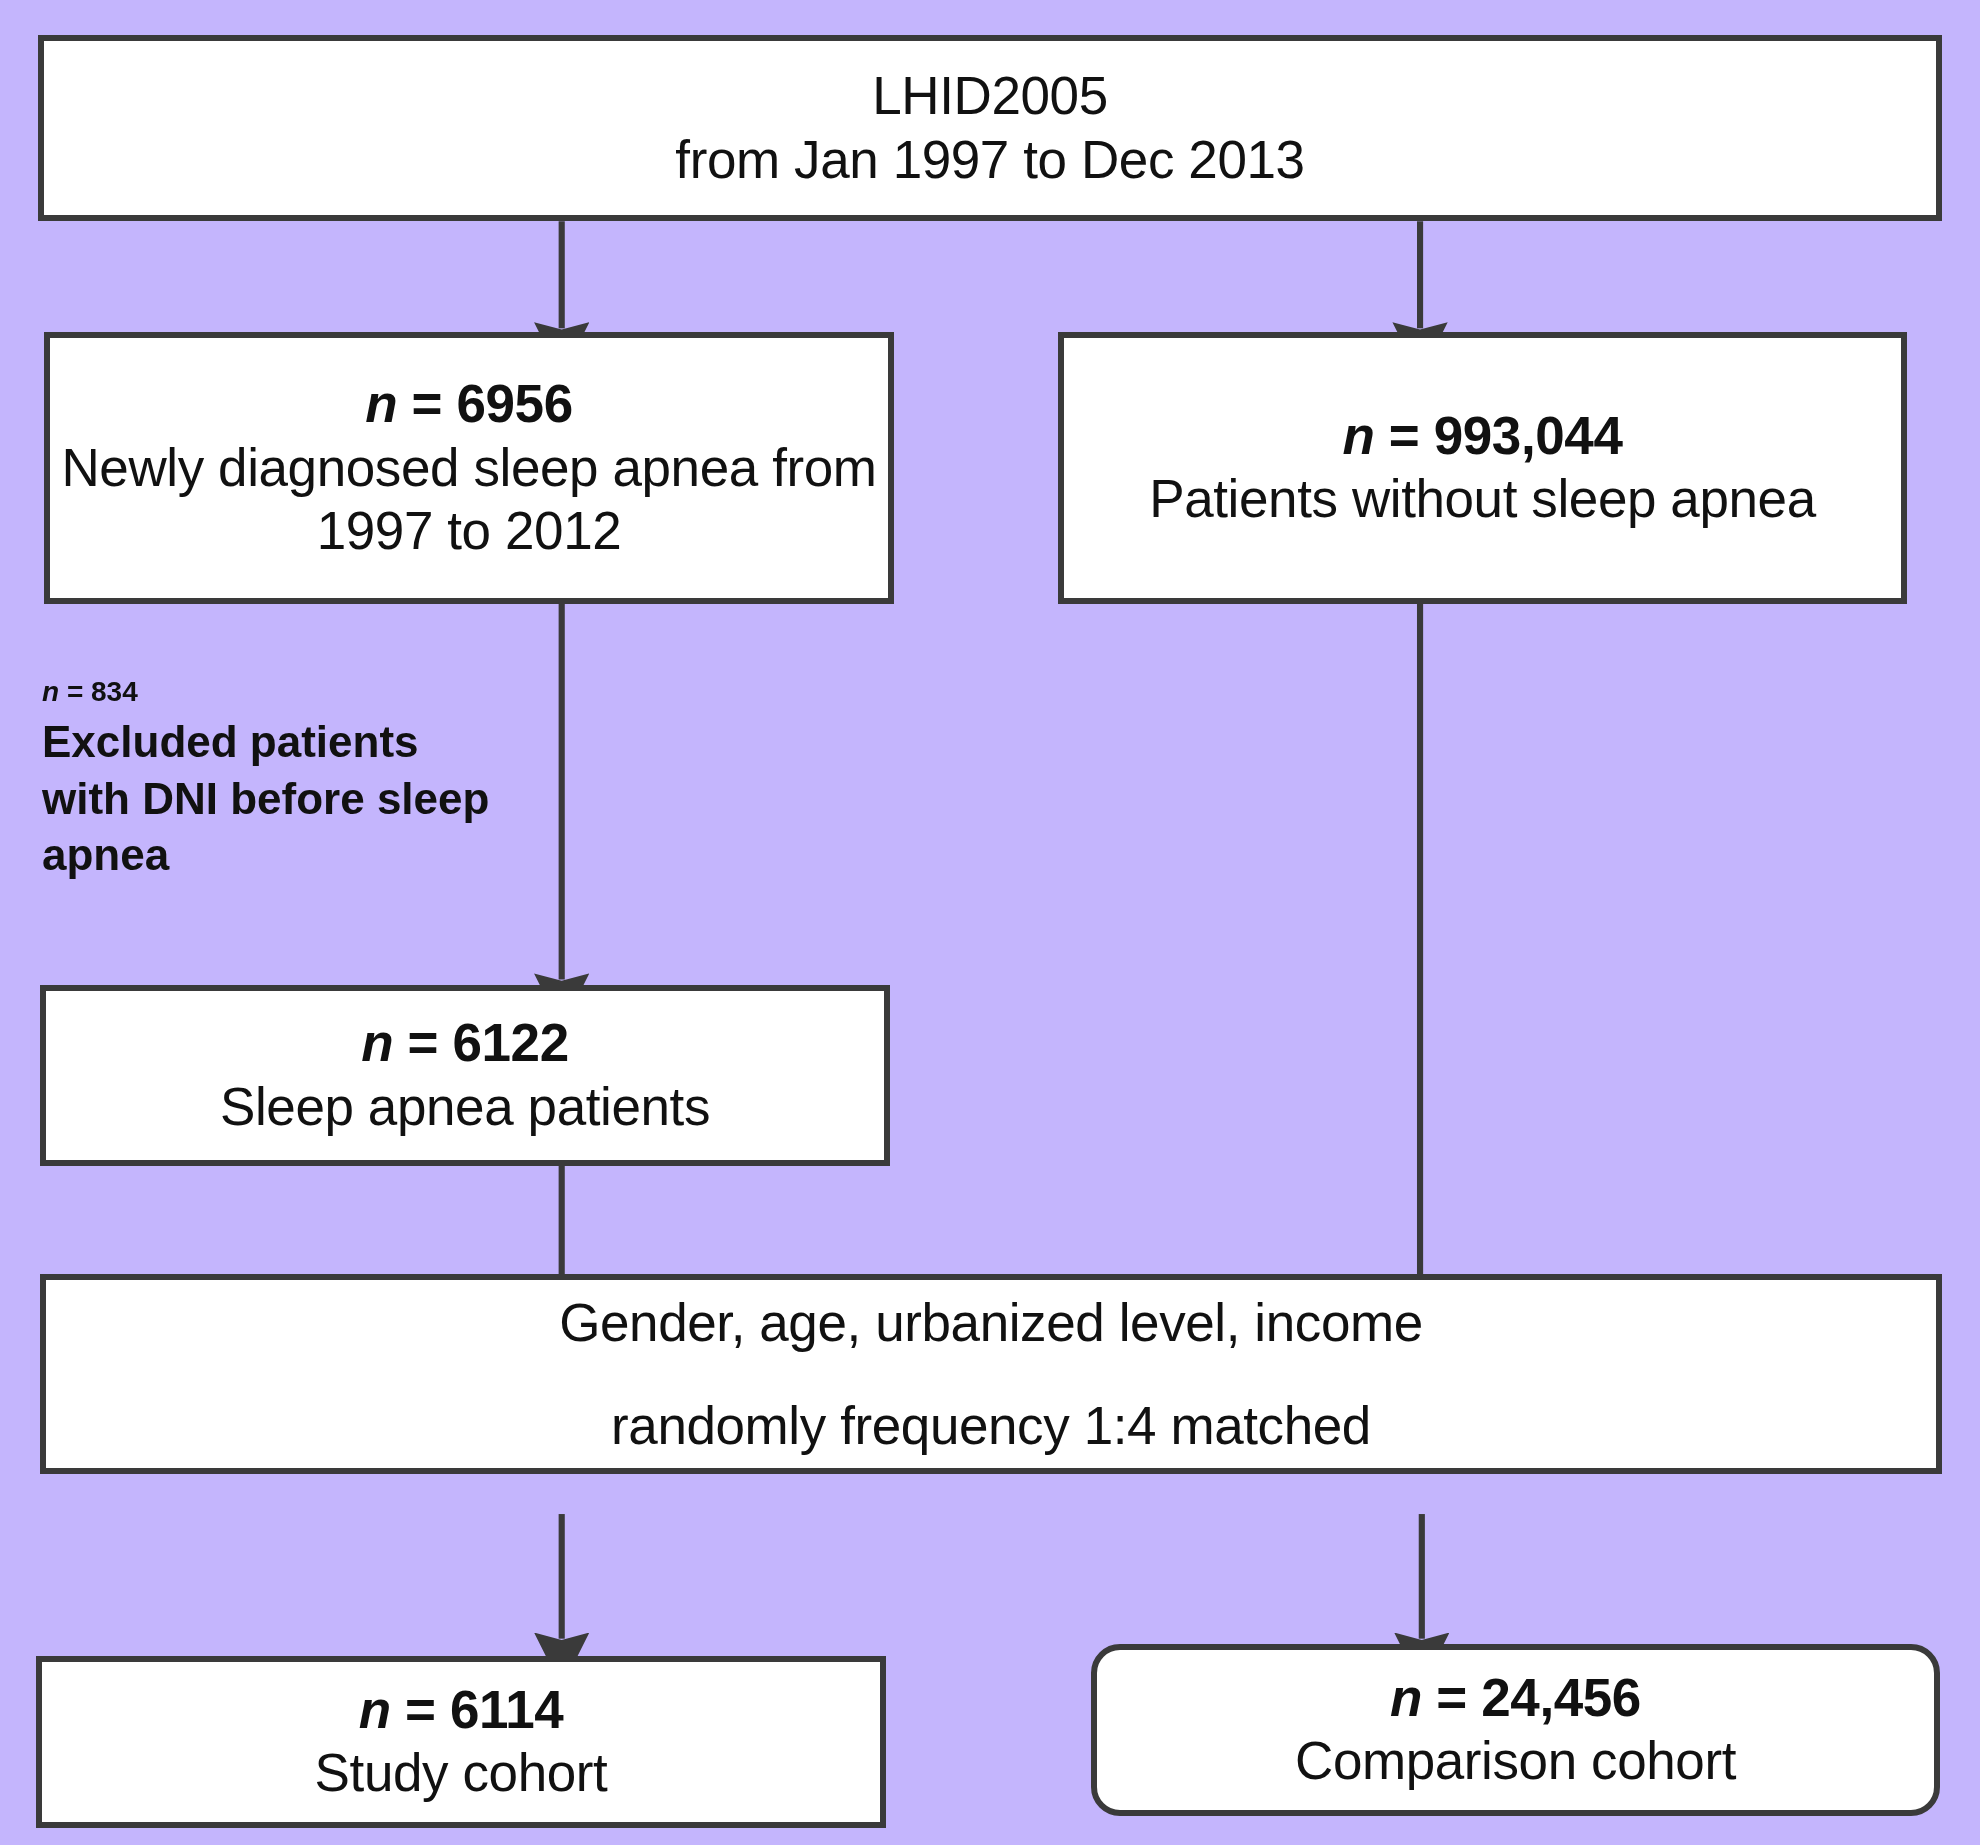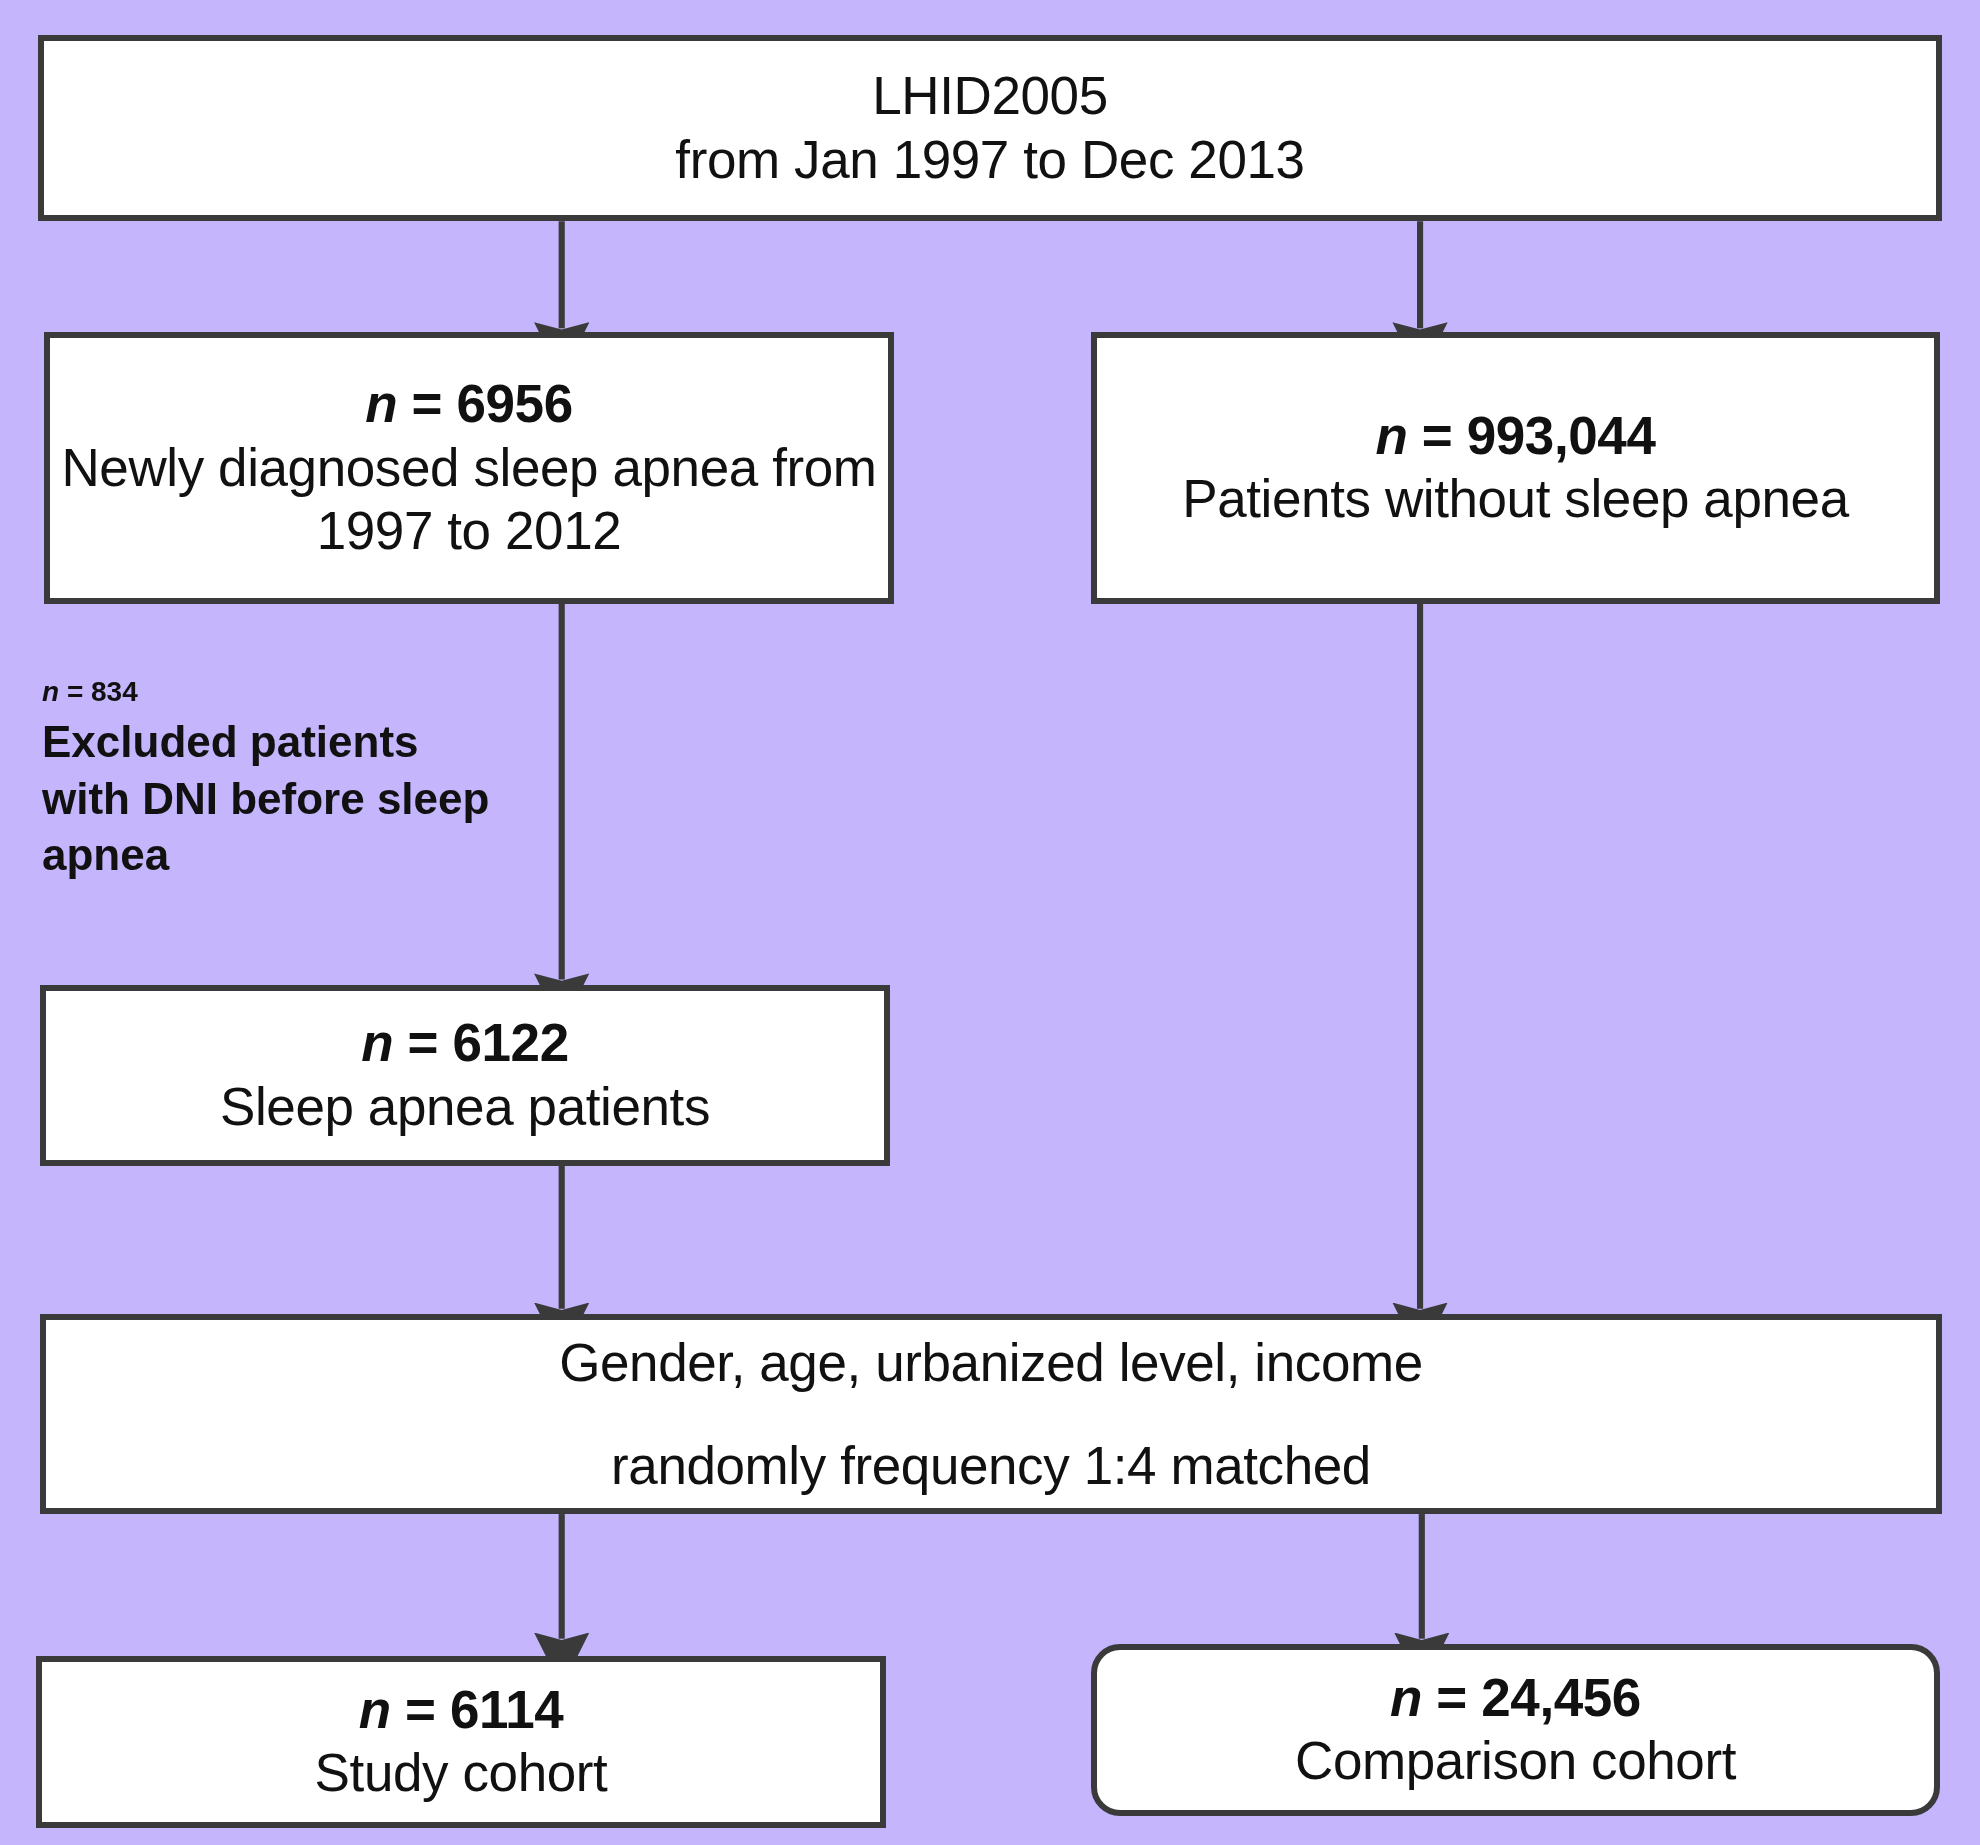--- a/index.html
+++ b/index.html
@@ -93,7 +93,7 @@
     <div class="body-text">Newly diagnosed sleep apnea from 1997 to 2012</div>
   </div>
 
-  <div class="node" style="left:1091px;top:332px;width:849px;height:272px;padding:0 19.3px;">
+  <div class="node" style="left:1058px;top:332px;width:849px;height:272px;padding:0 19.3px;">
     <div class="line1">
       <span class="nvar">n</span>
       <span>=</span>

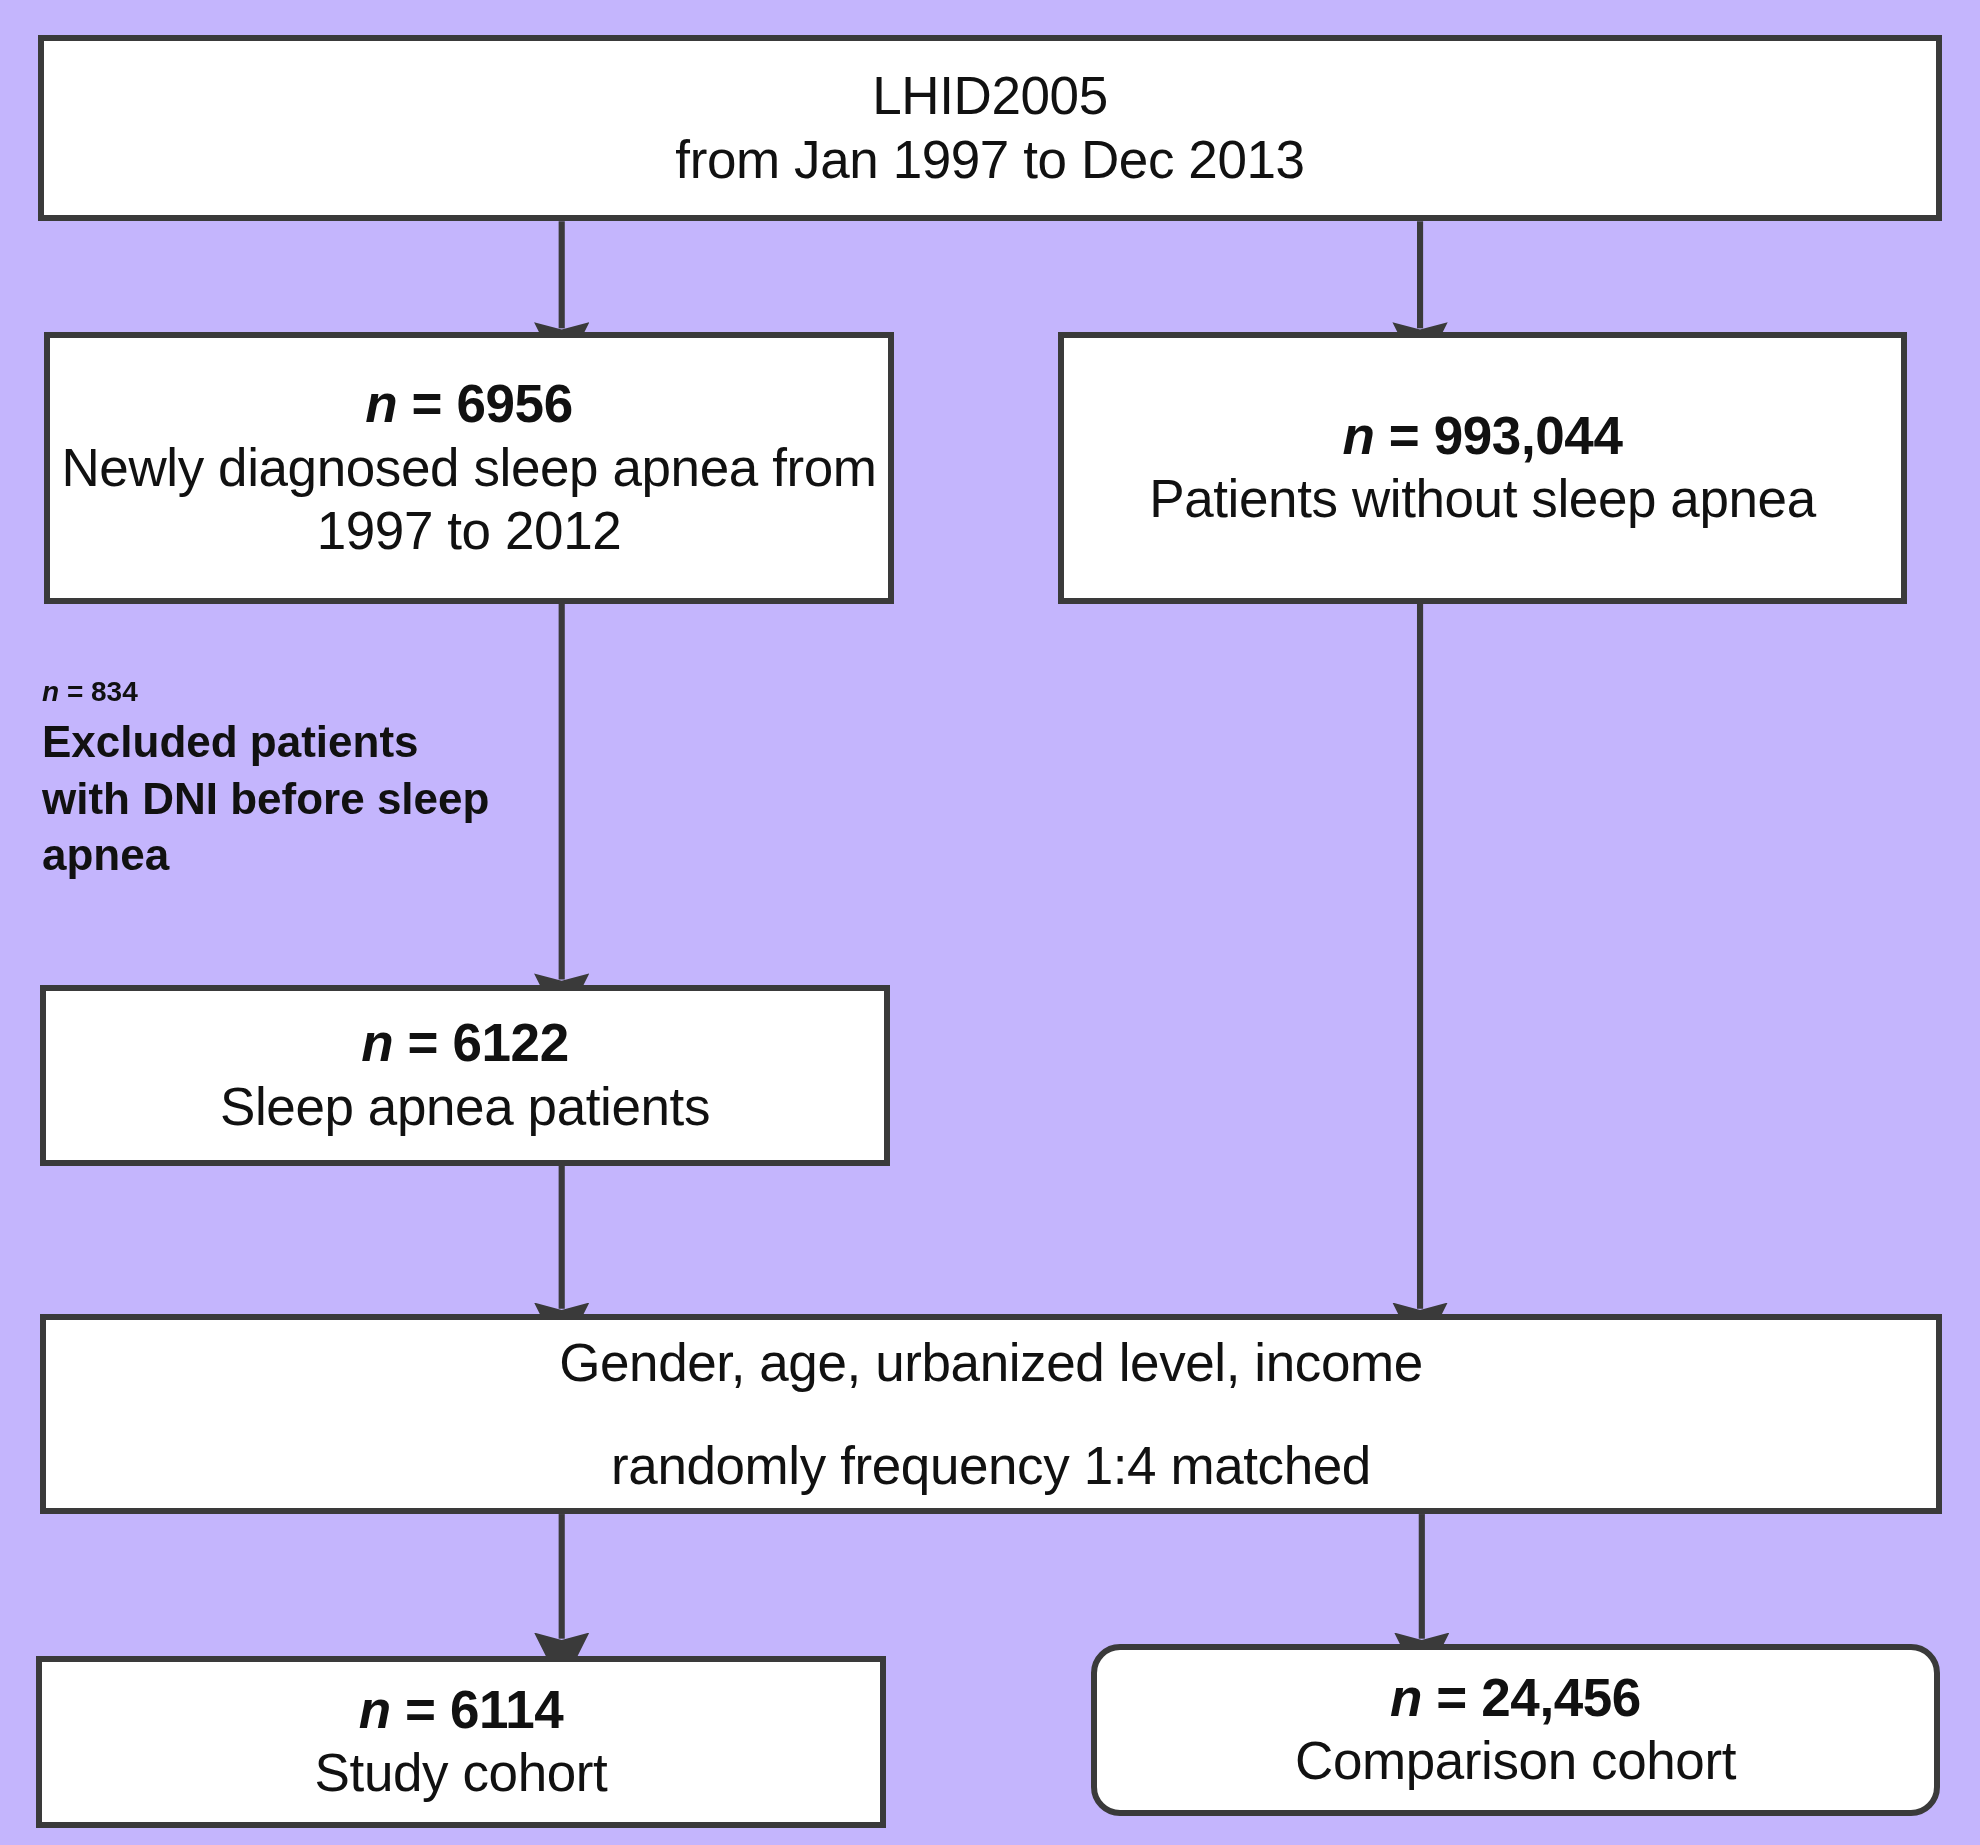--- a/index.html
+++ b/index.html
@@ -120,7 +120,7 @@
     <div class="body-text">Sleep apnea patients</div>
   </div>
 
-  <div class="node" style="left:40px;top:1314px;width:1902px;height:200px;gap:39px;">
+  <div class="node" style="left:40px;top:1274px;width:1902px;height:200px;gap:39px;">
     <div class="body-text">Gender, age, urbanized level, income</div>
     <div class="body-text">randomly frequency 1:4 matched</div>
   </div>

